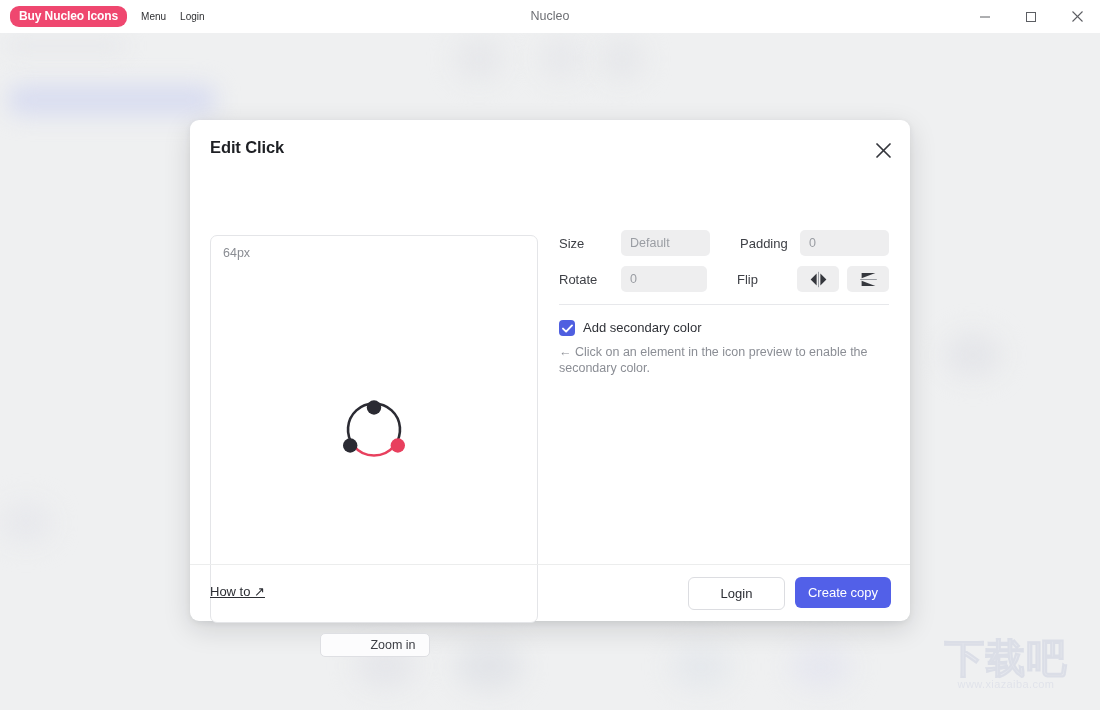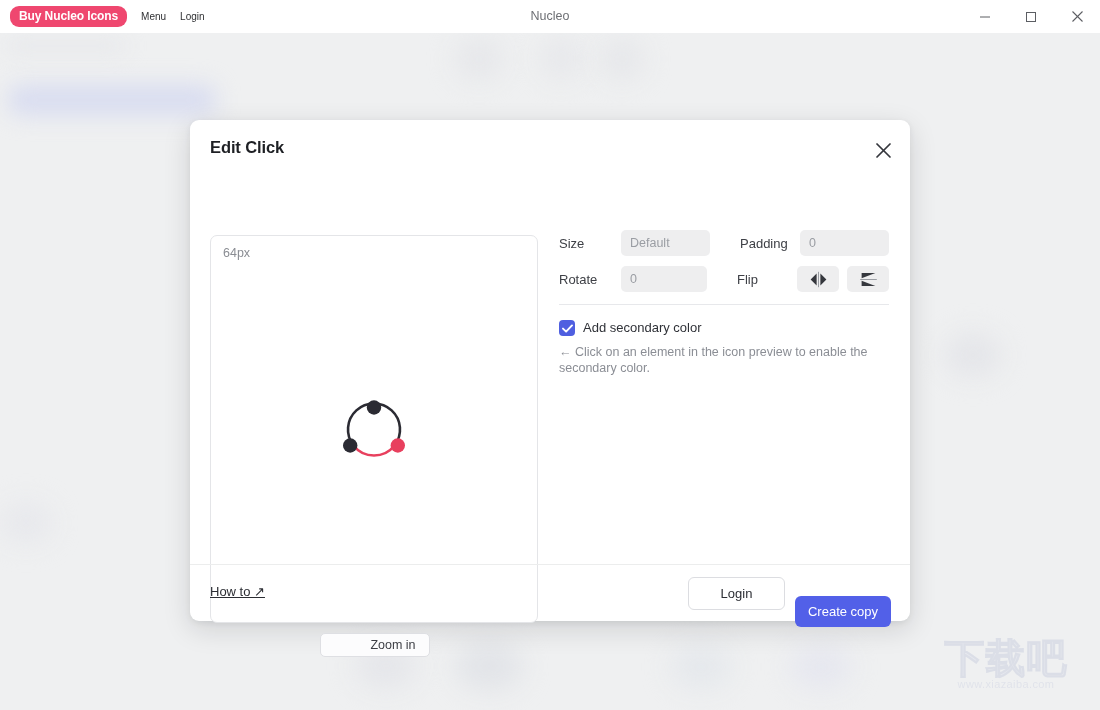--- a/index.html
+++ b/index.html
@@ -337,7 +337,6 @@
     display: flex;
     align-items: center;
     justify-content: center;
-    margin-top: 19px;
   }
 </style>
 </head>

